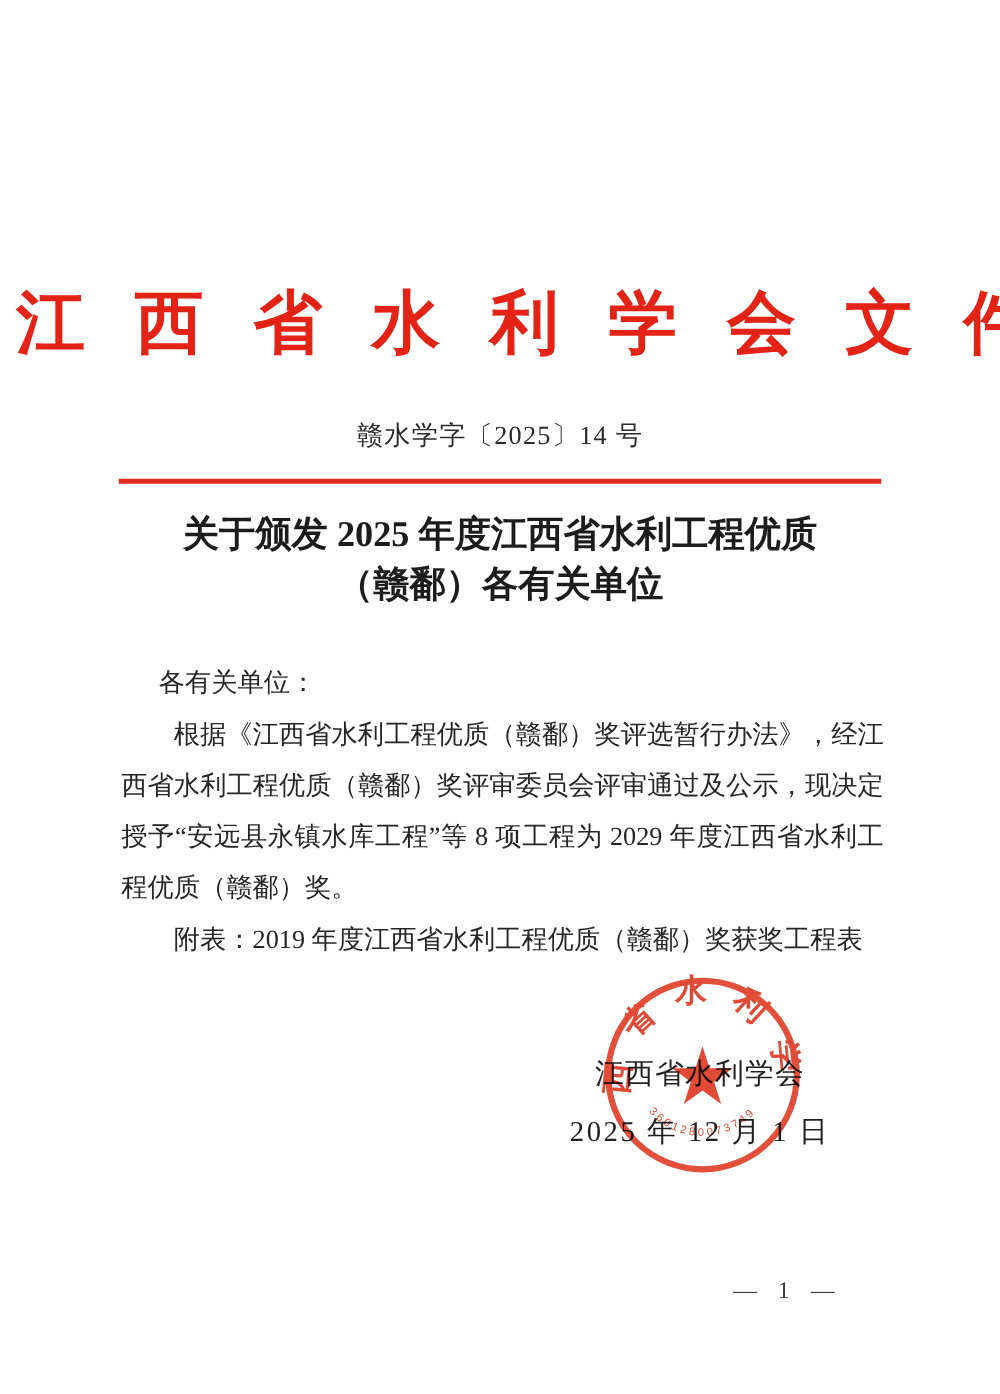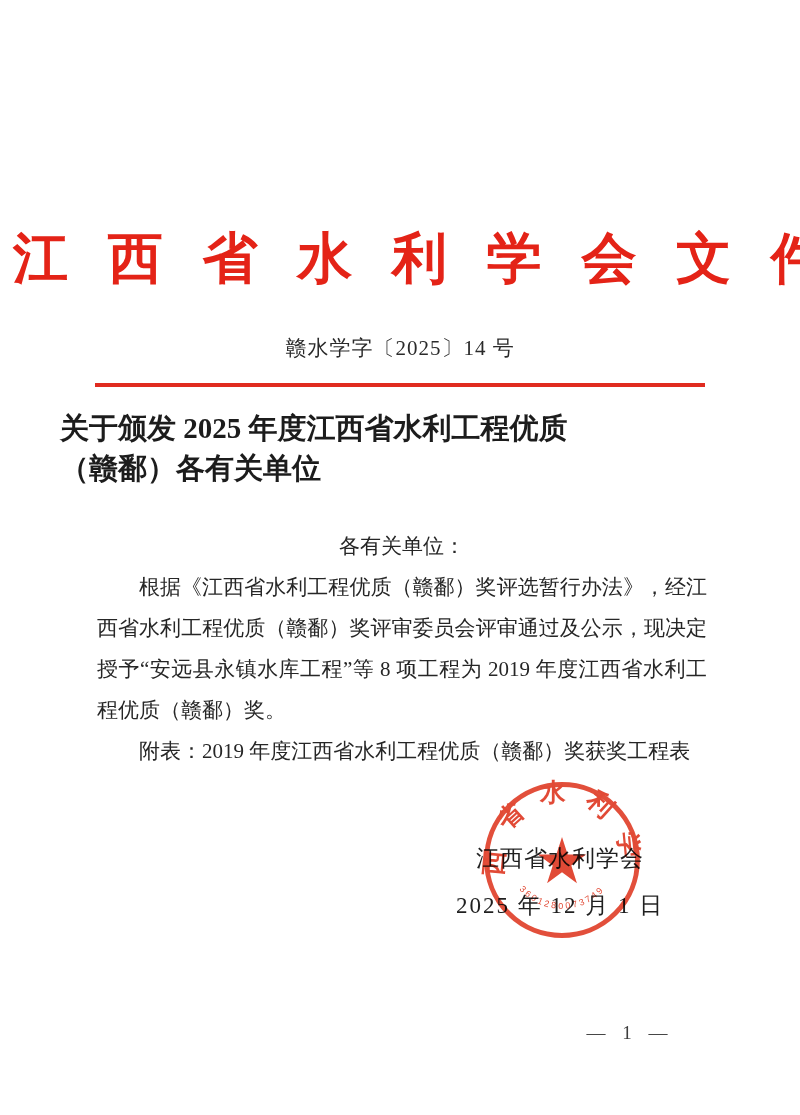--- a/index.html
+++ b/index.html
@@ -55,7 +55,7 @@
     top: 408px;
     left: 60px;
     width: 680px;
-    text-align: left;
+    text-align: center;
     color: #1c1c1c;
     font-size: 29px;
     font-weight: bold;

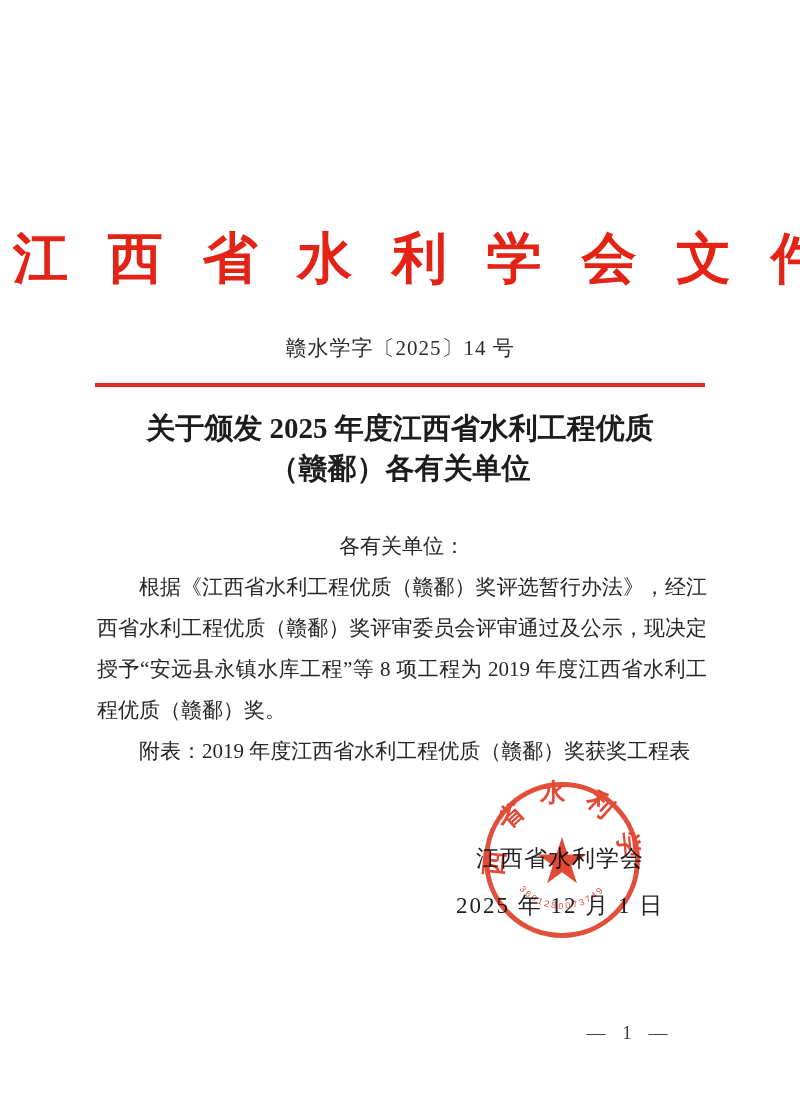--- a/index.html
+++ b/index.html
@@ -72,7 +72,7 @@
     line-height: 41px;
   }
 
-  .salutation { text-align: center; }
+  .salutation { text-align: left; margin-left: 30px; }
 
   .para {
     text-indent: 2em;

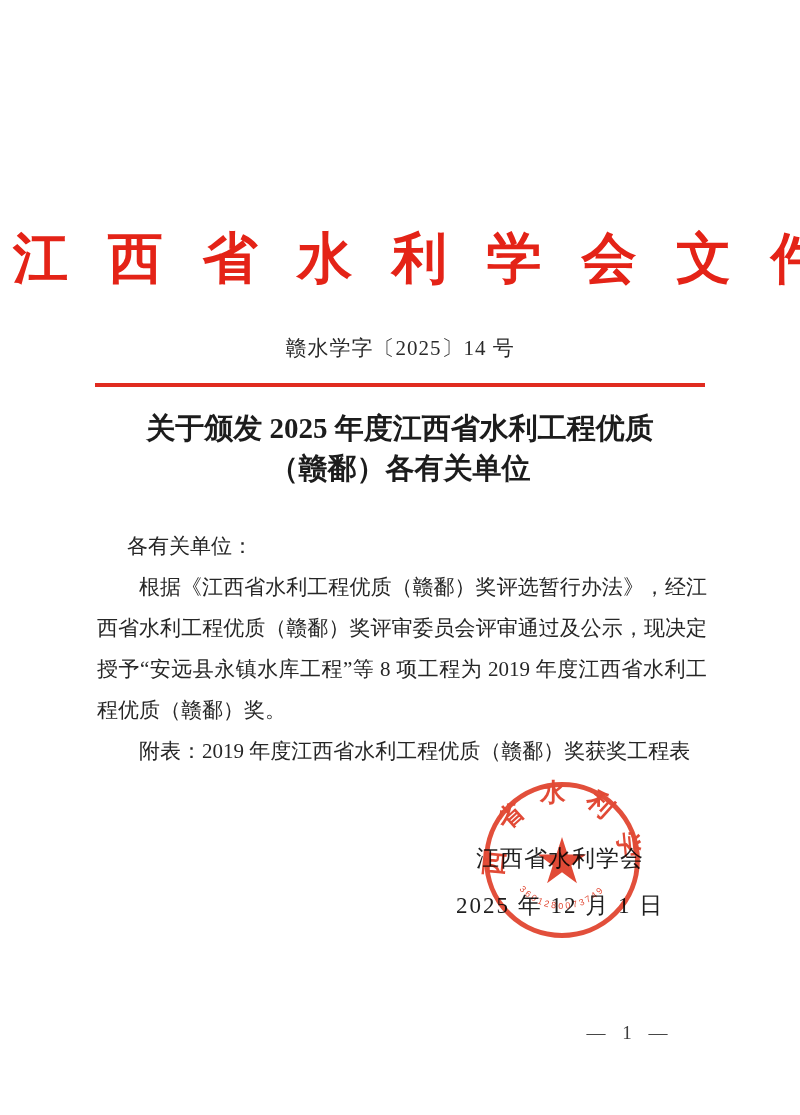--- a/index.html
+++ b/index.html
@@ -133,7 +133,7 @@
 
   <div class="body-block">
     <div class="salutation">各有关单位：</div>
-    <div class="para">根据《江西省水利工程优质（赣鄱）奖评选暂行办法》，经江西省水利工程优质（赣鄱）奖评审委员会评审通过及公示，现决定授予“安远县永镇水库工程”等 8 项工程为 2019 年度江西省水利工程优质（赣鄱）奖。</div>
+    <div class="para">根据《江西省水利工程优质（赣鄱）奖评选暂行办法》，经江西省水利工程优质（赣鄱）奖评审委员会评审通过及公示，现决定授予“安远县永镇水库工程”等 8 项工程为 2029 年度江西省水利工程优质（赣鄱）奖。</div>
     <div class="para">附表：2019 年度江西省水利工程优质（赣鄱）奖获奖工程表</div>
   </div>
 

